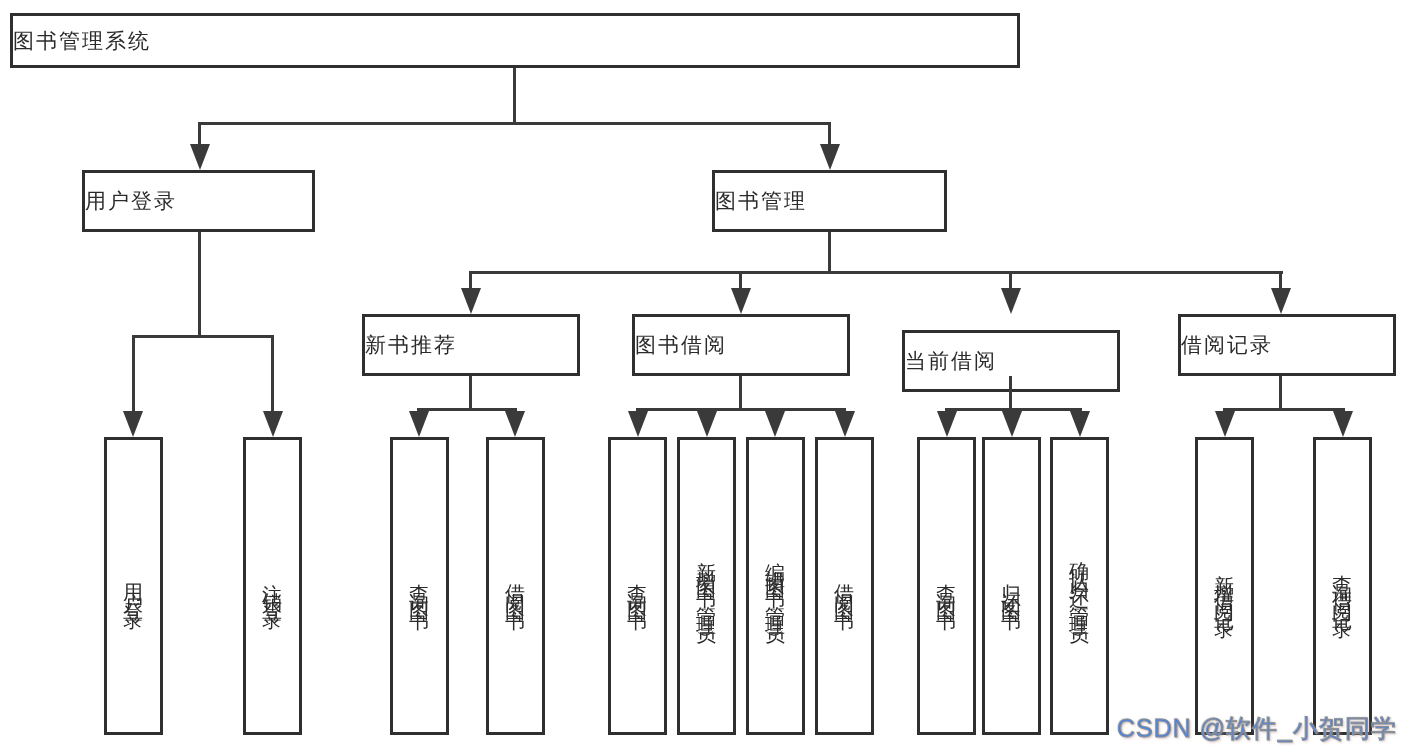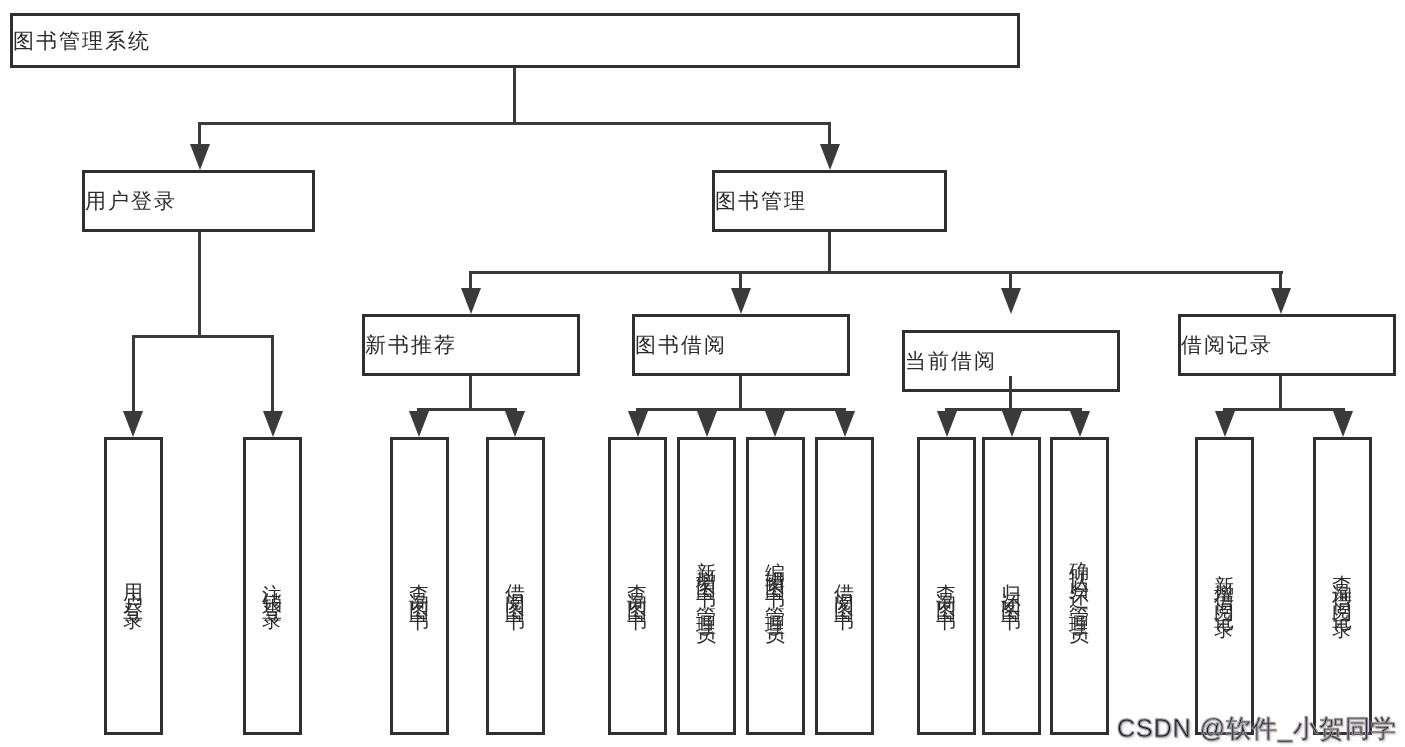--- a/index.html
+++ b/index.html
@@ -37,7 +37,7 @@
   }
   .watermark{
     position:absolute;right:8px;bottom:2px;
-    font-size:25px;letter-spacing:1px;color:#0f172a;
+    font-size:25px;letter-spacing:1px;color:#3b82f6;
     -webkit-text-stroke:1px #8f8f8f;
     text-shadow:1px 1px 2px rgba(130,130,130,.55),-1px -1px 1px rgba(150,150,150,.35),2px 2px 3px rgba(235,170,170,.35);
     white-space:nowrap;

